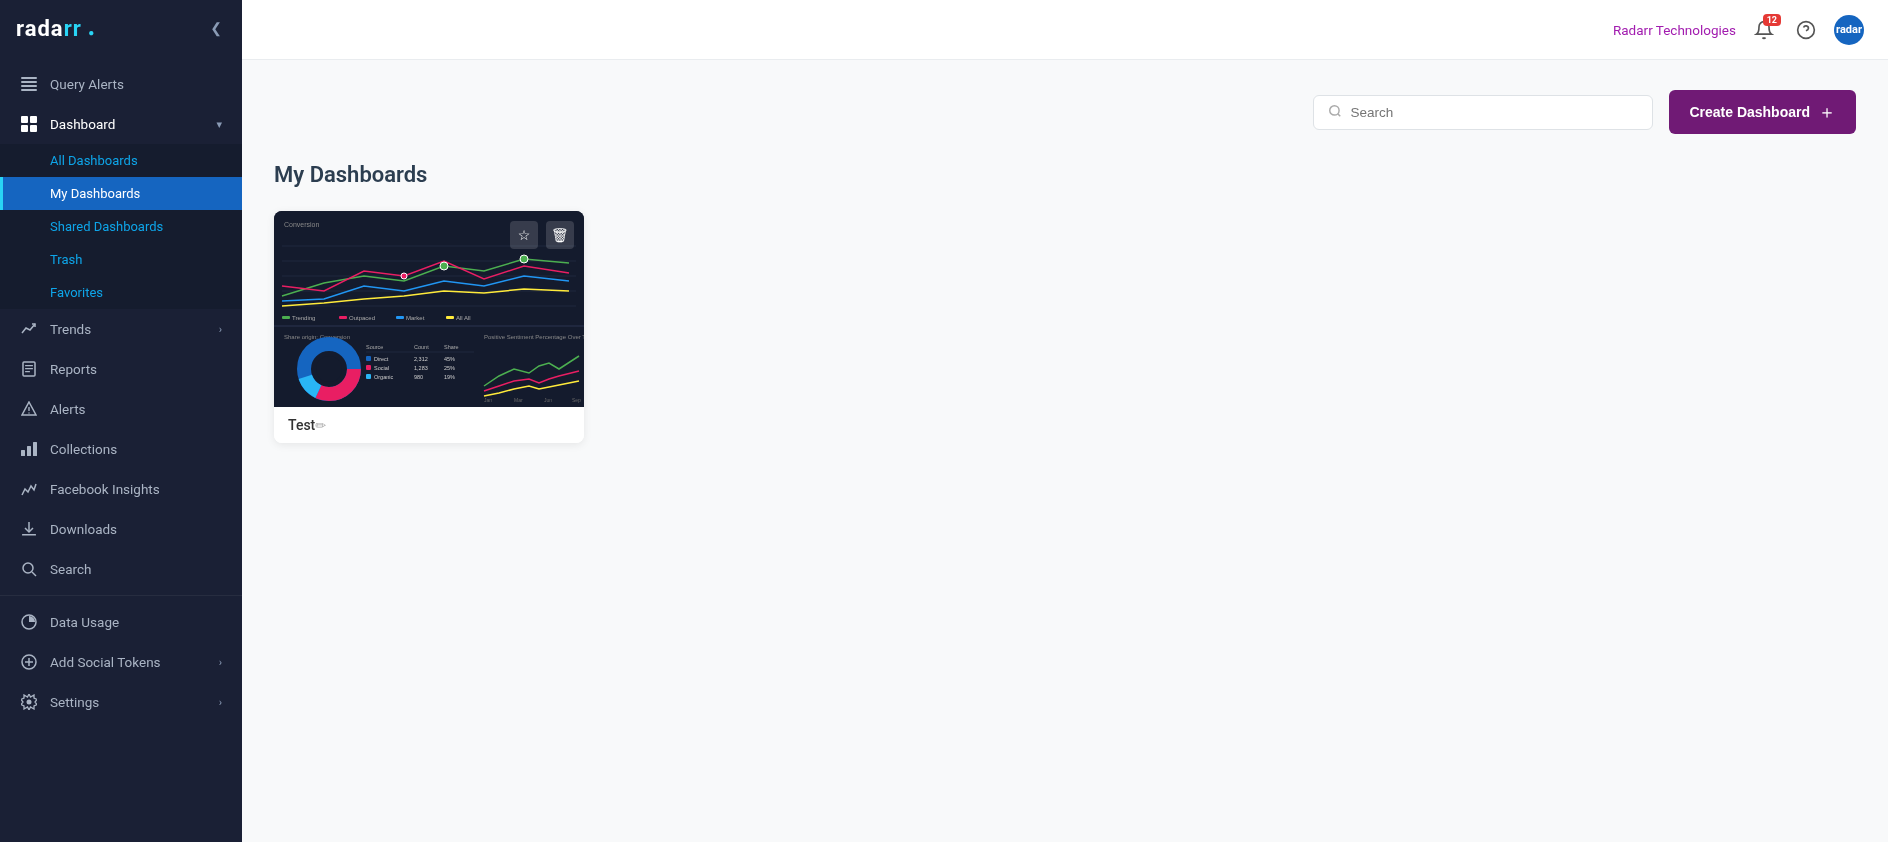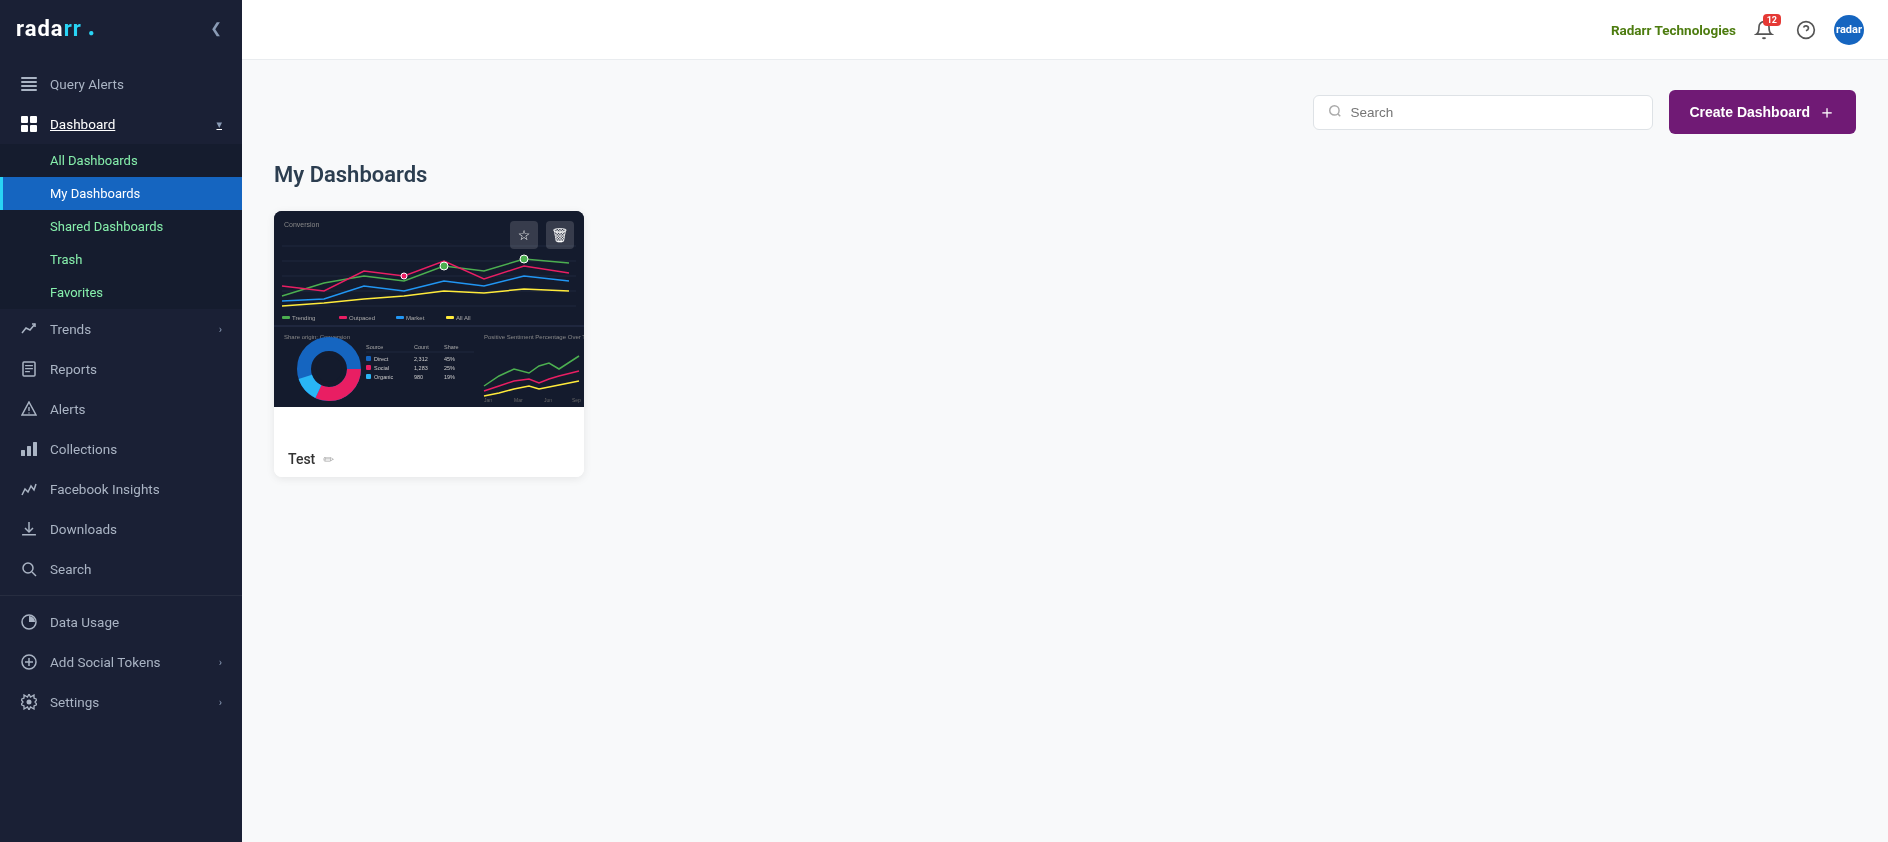--- a/index.html
+++ b/index.html
@@ -133,8 +133,8 @@
 
     .topbar-user {
       font-size: 13.5px;
-      color: #4d7c0f;
-      font-weight: 700;
+      color: #a21caf;
+      font-weight: 400;
       text-align: center;
     }
 

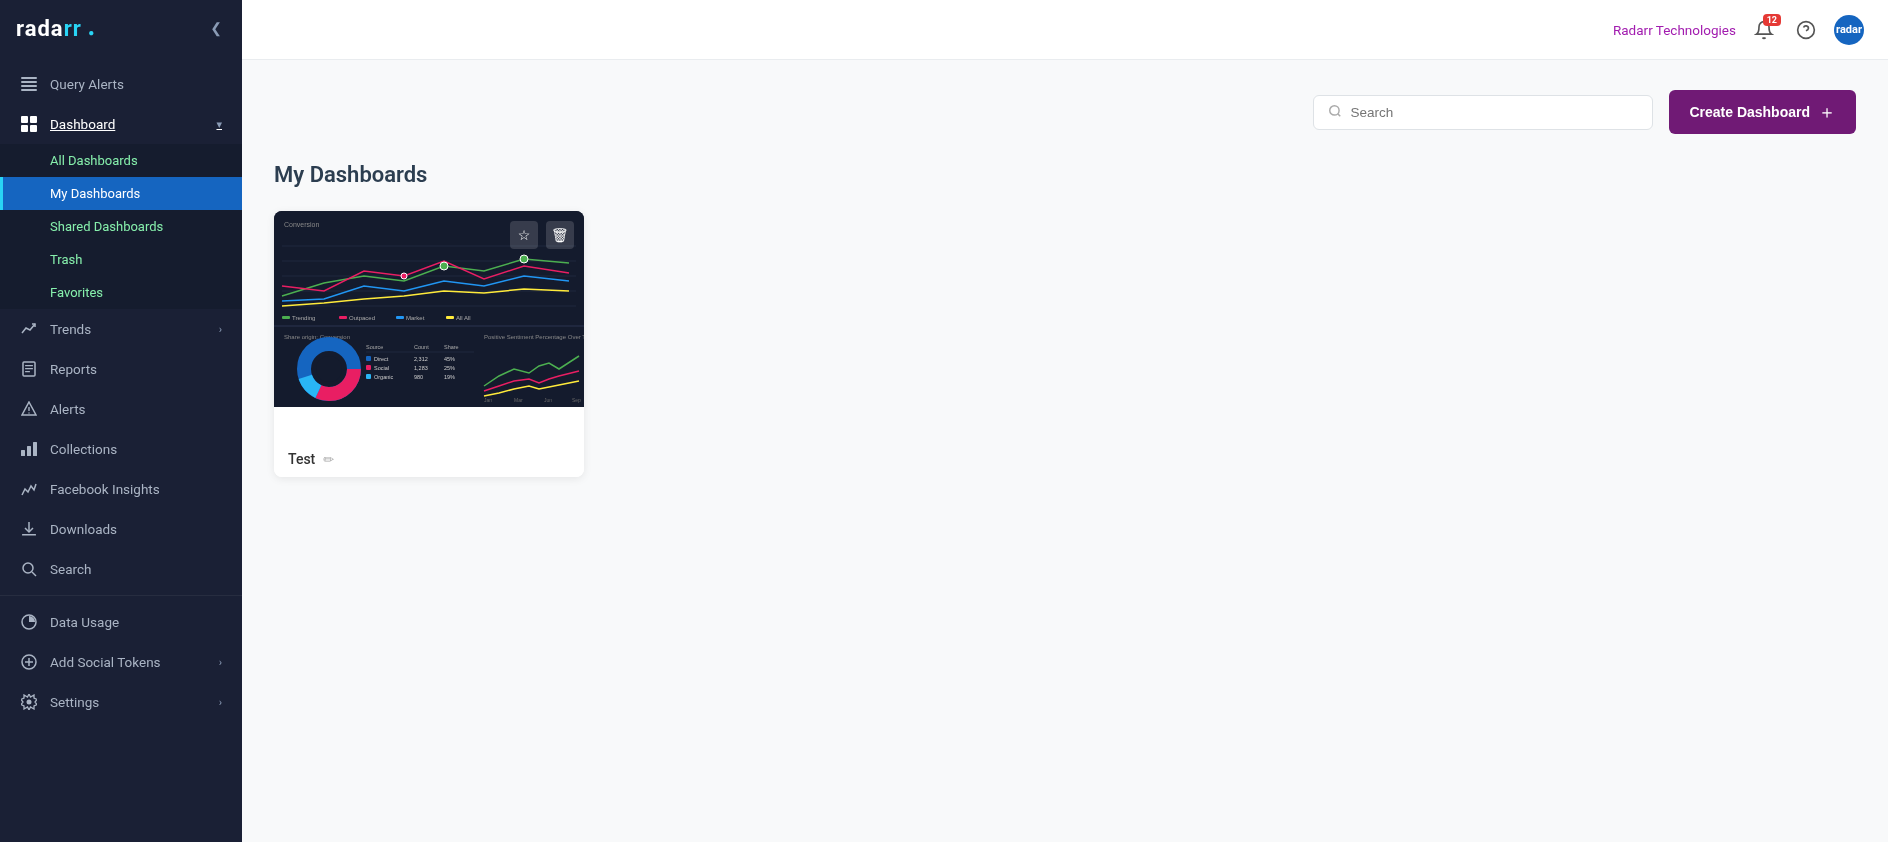--- a/index.html
+++ b/index.html
@@ -60,7 +60,7 @@
       transition: background 0.15s;
       position: relative;
     }
-    .nav-item.active-parent { color: white; text-decoration: underline; }
+    .nav-item.active-parent { color: white; }
 
     .nav-icon {
       width: 18px;

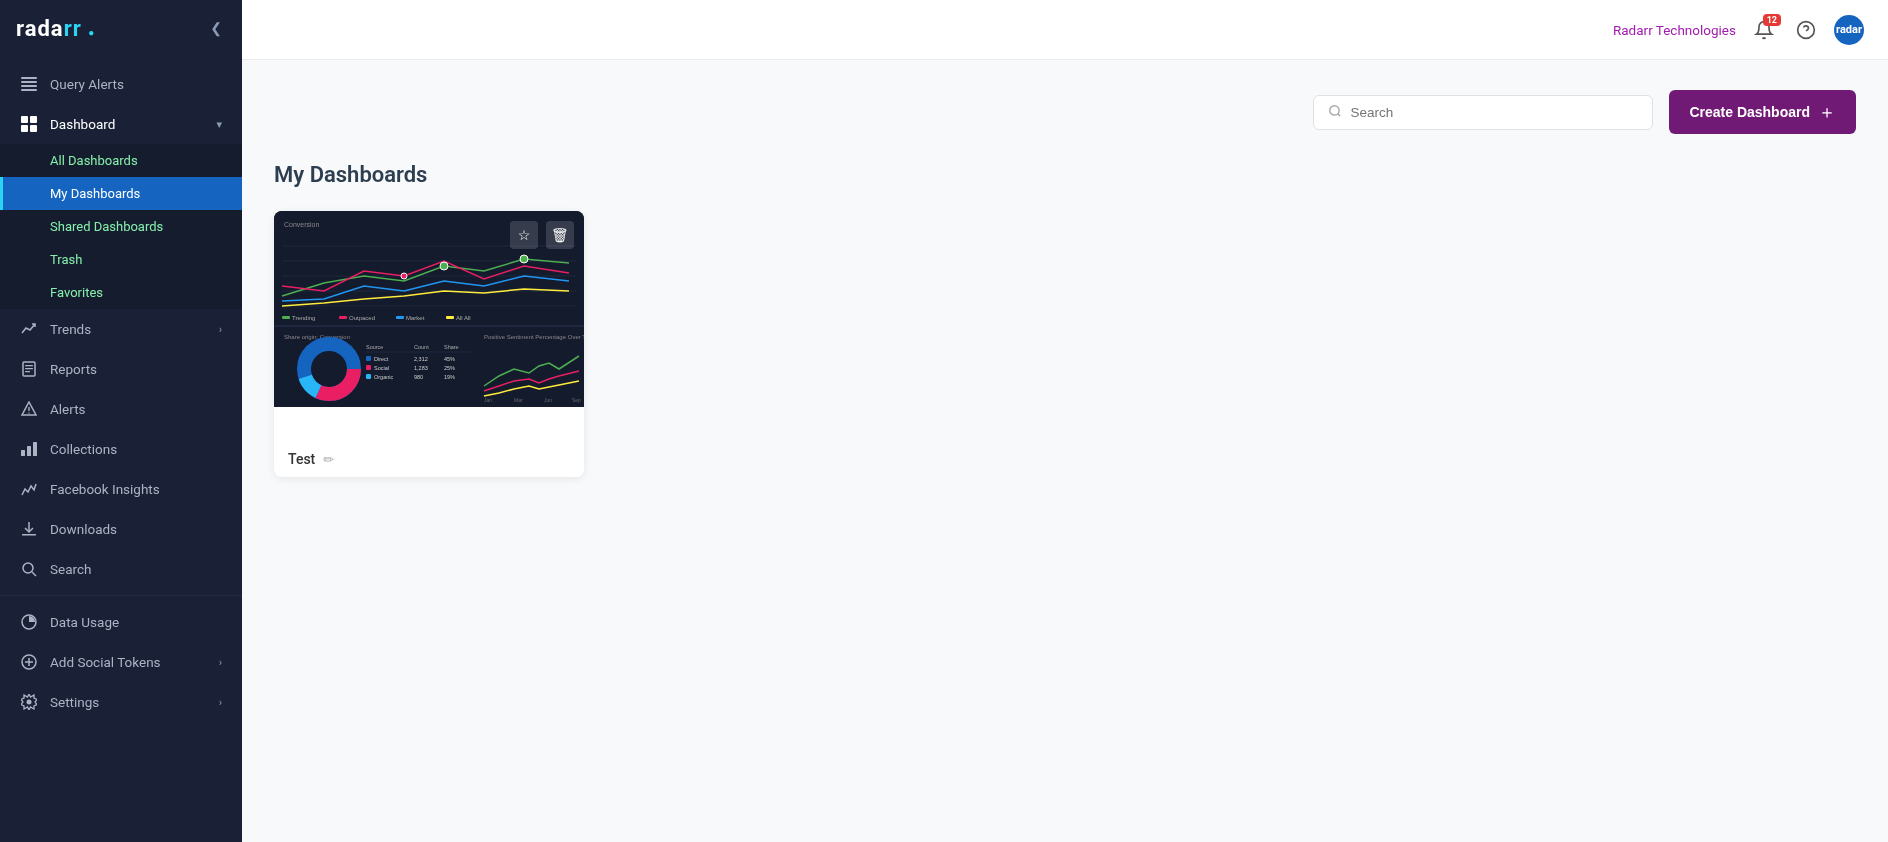--- a/index.html
+++ b/index.html
@@ -86,7 +86,7 @@
       align-items: center;
       padding: 9px 20px 9px 50px;
       cursor: pointer;
-      color: #86efac;
+      color: #0ea5e9;
       font-size: 13px;
       transition: background 0.15s;
     }

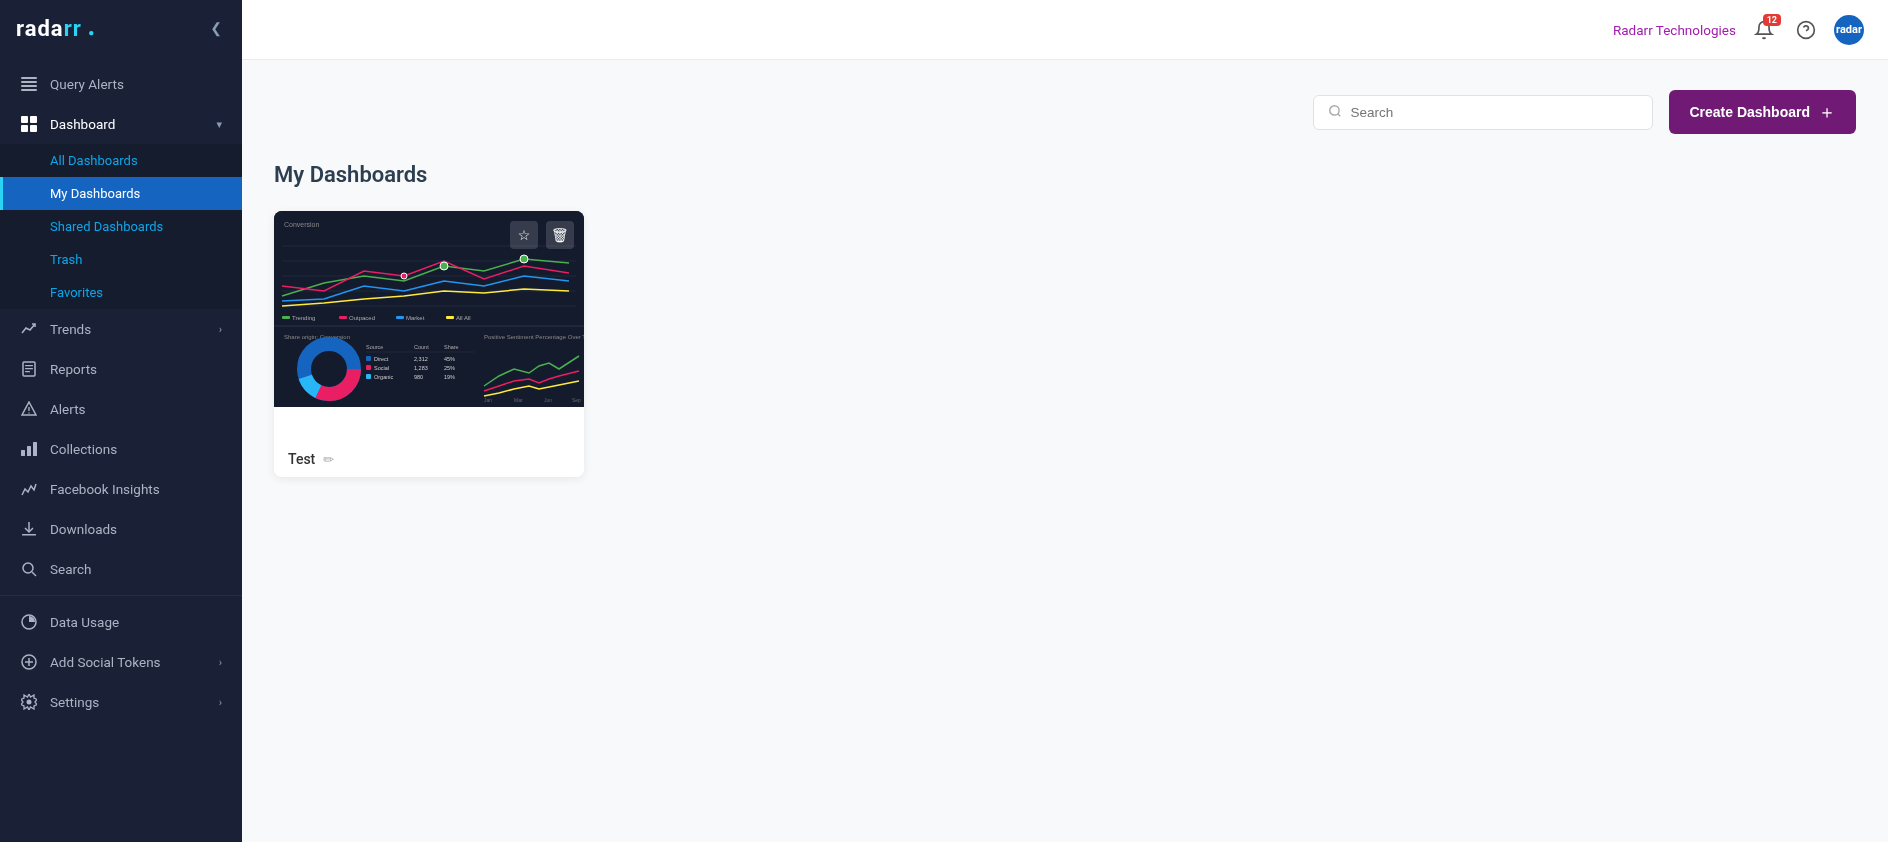--- a/index.html
+++ b/index.html
@@ -298,9 +298,8 @@
       padding: 10px 14px;
       display: flex;
       align-items: center;
-      gap: 8px;
+      gap: 0;
       background: white;
-      margin-top: 34px;
     }
 
     .dashboard-name {

